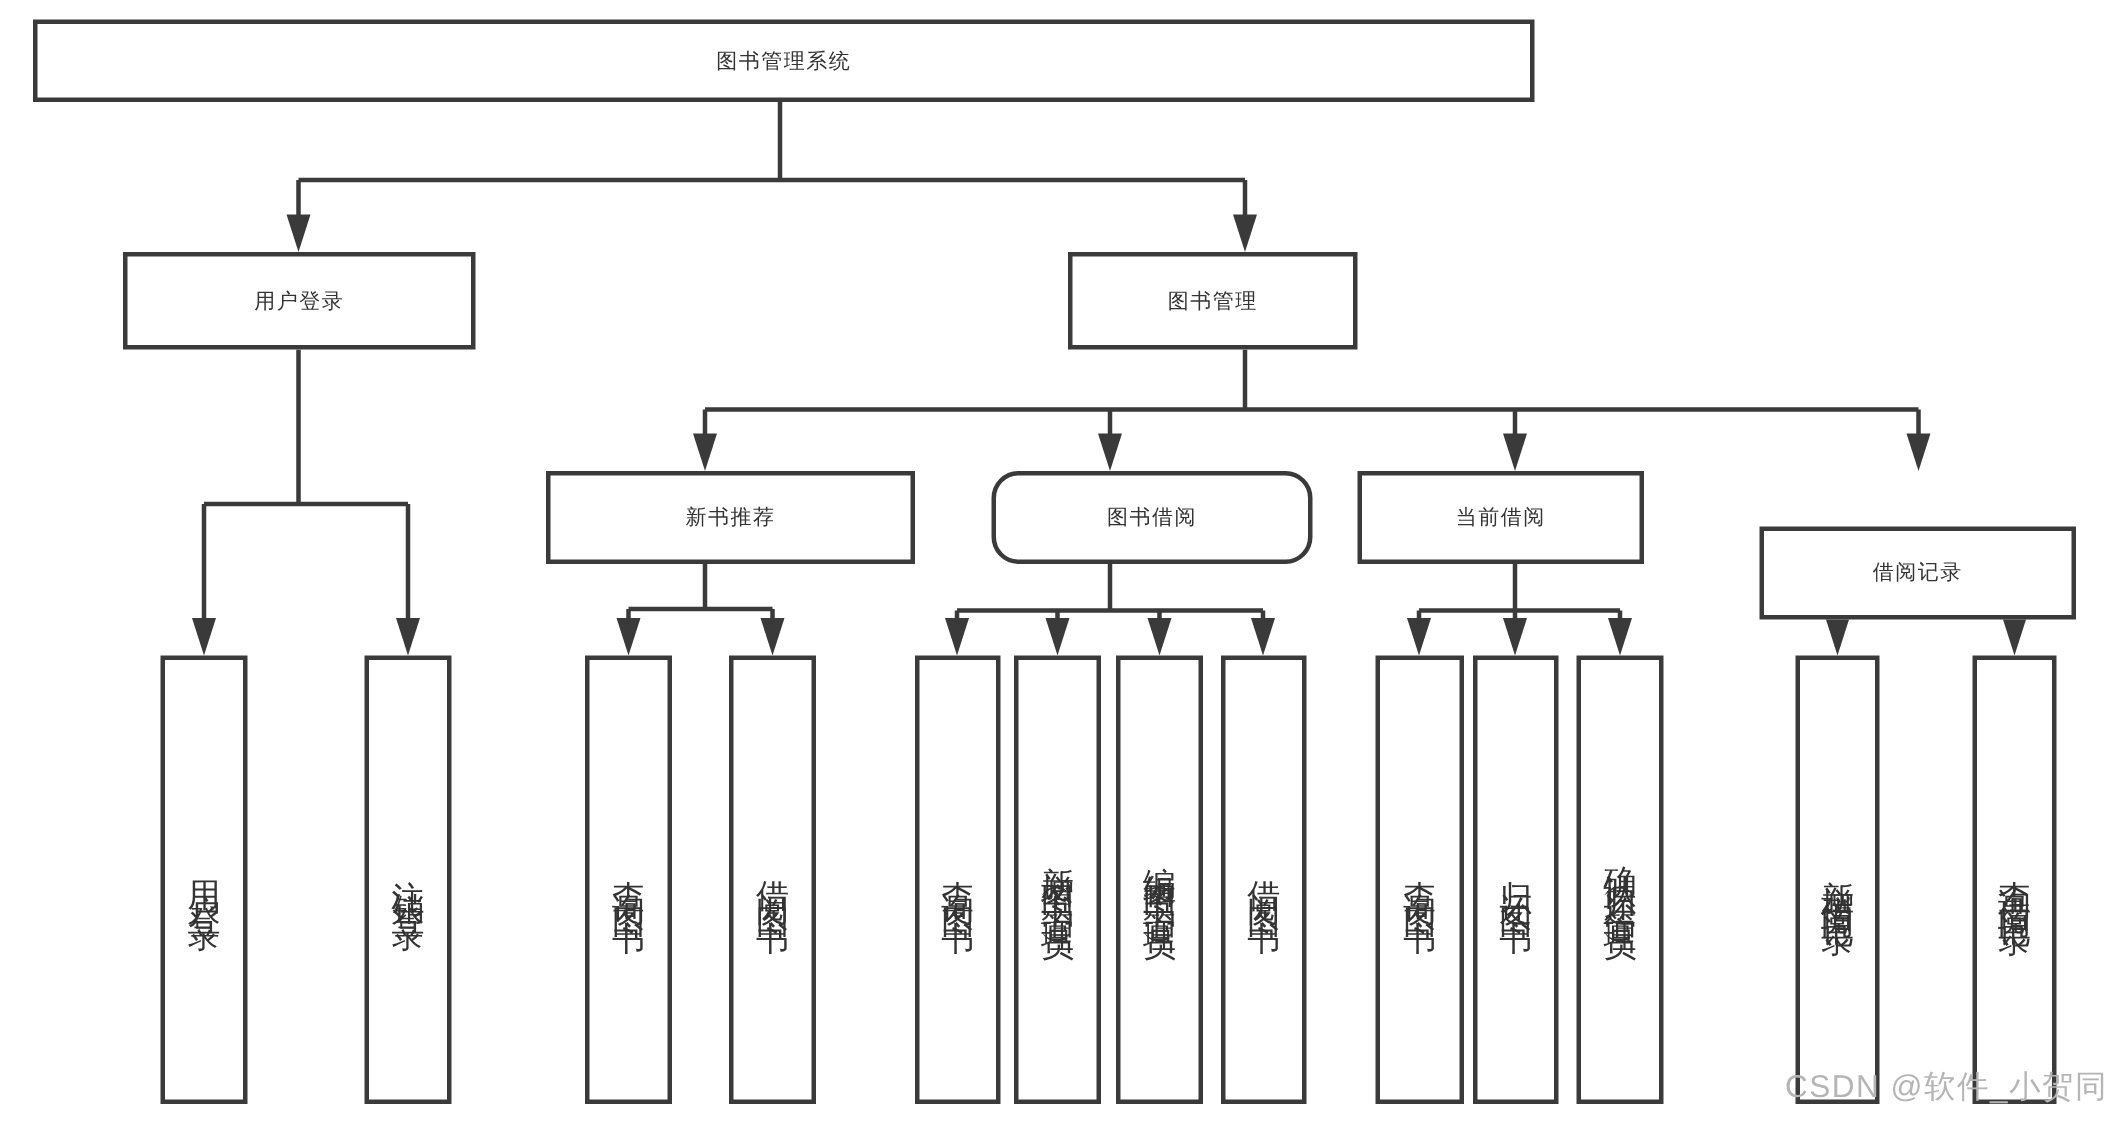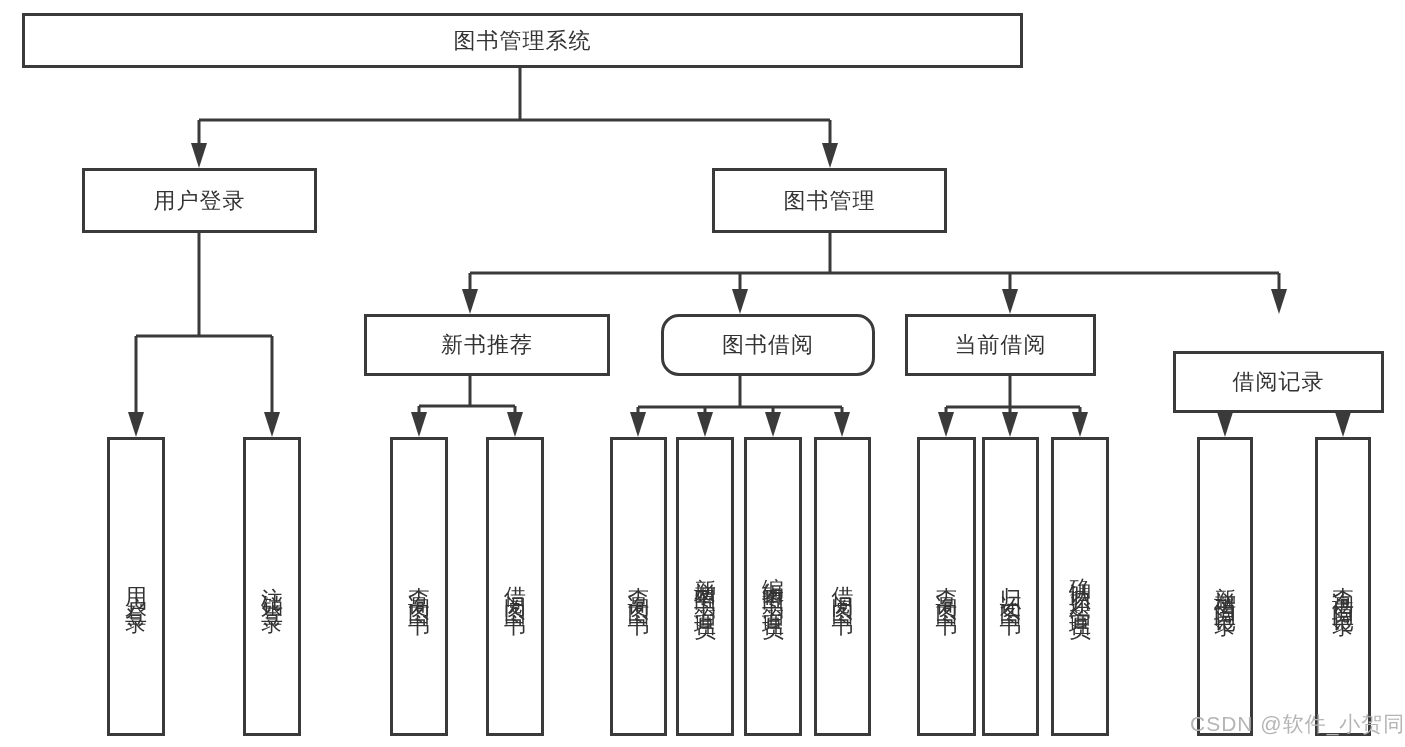--- a/index.html
+++ b/index.html
@@ -37,7 +37,7 @@
     justify-content: center;
     z-index: 2;
   }
-  .node-h { font-size: 22px; letter-spacing: 1px; white-space: nowrap; }
+  .node-h { font-size: 14px; letter-spacing: 1px; white-space: nowrap; }
   .vtext {
     writing-mode: vertical-rl;
     text-orientation: mixed;

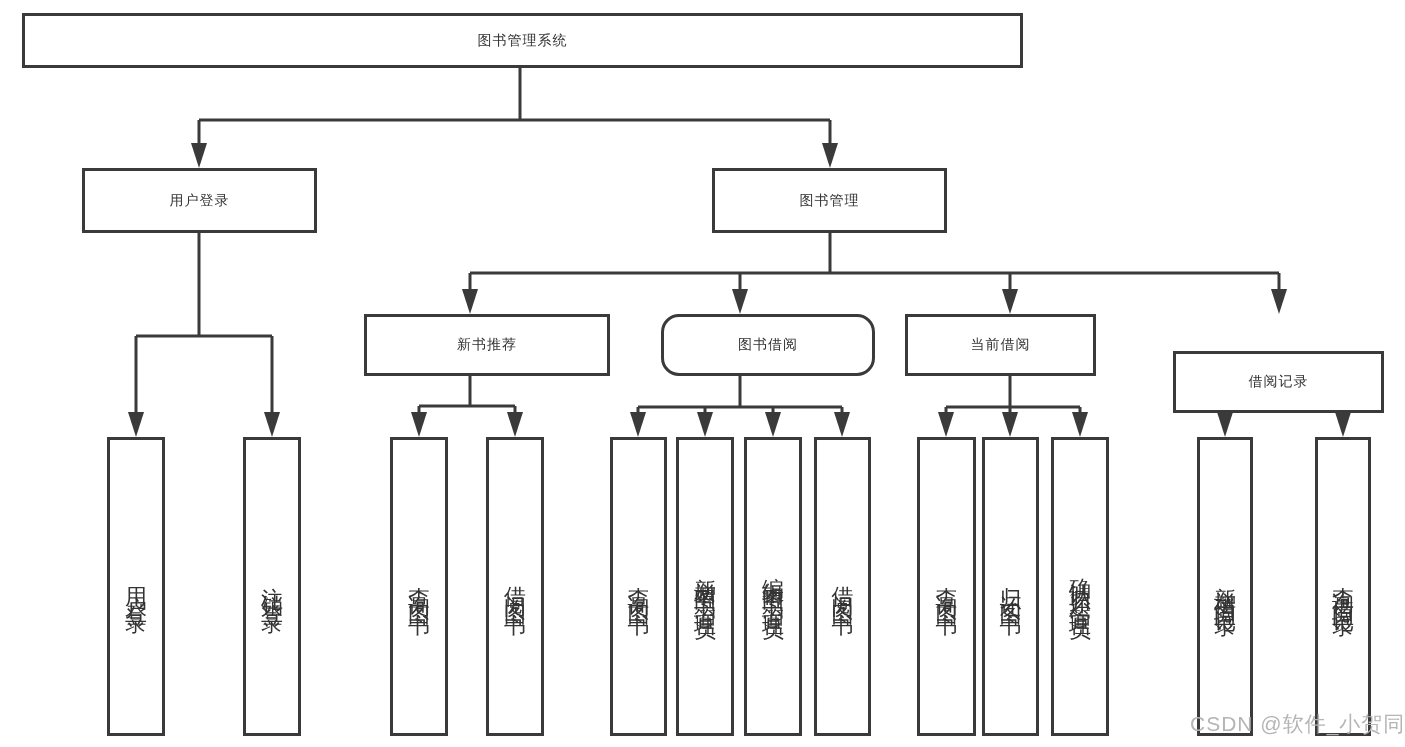--- a/index.html
+++ b/index.html
@@ -119,7 +119,7 @@
   <div class="node node-h" style="left:82px; top:168px; width:235px; height:65px;">
     <span>用户登录</span>
   </div>
-  <div class="node node-h" style="left:712px; top:168px; width:235px; height:65px;">
+  <div class="node node-h" style="left:712px; top:168px; width:193px; height:65px;">
     <span>图书管理</span>
   </div>
 

